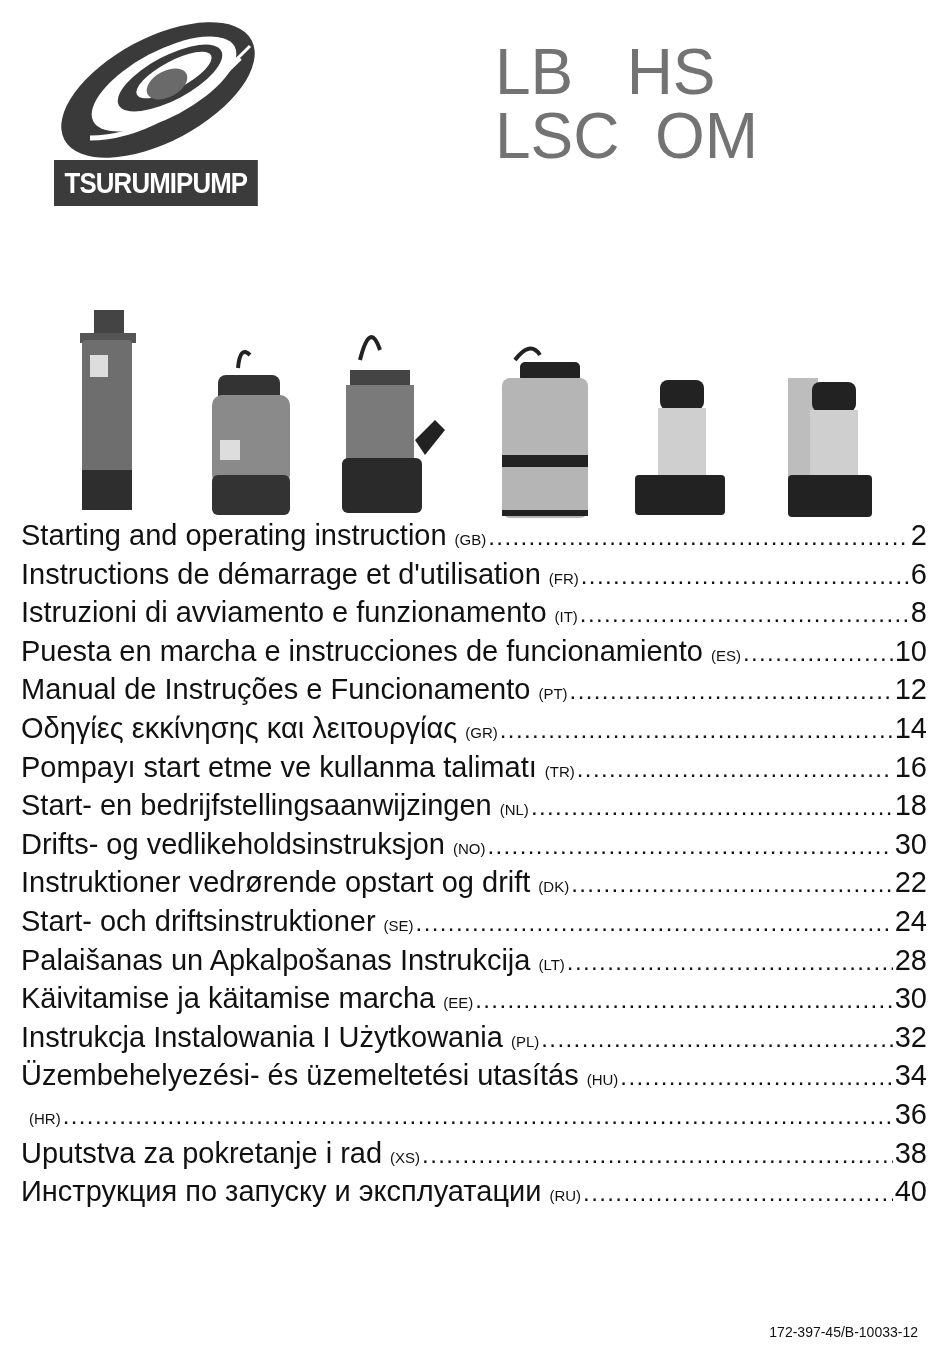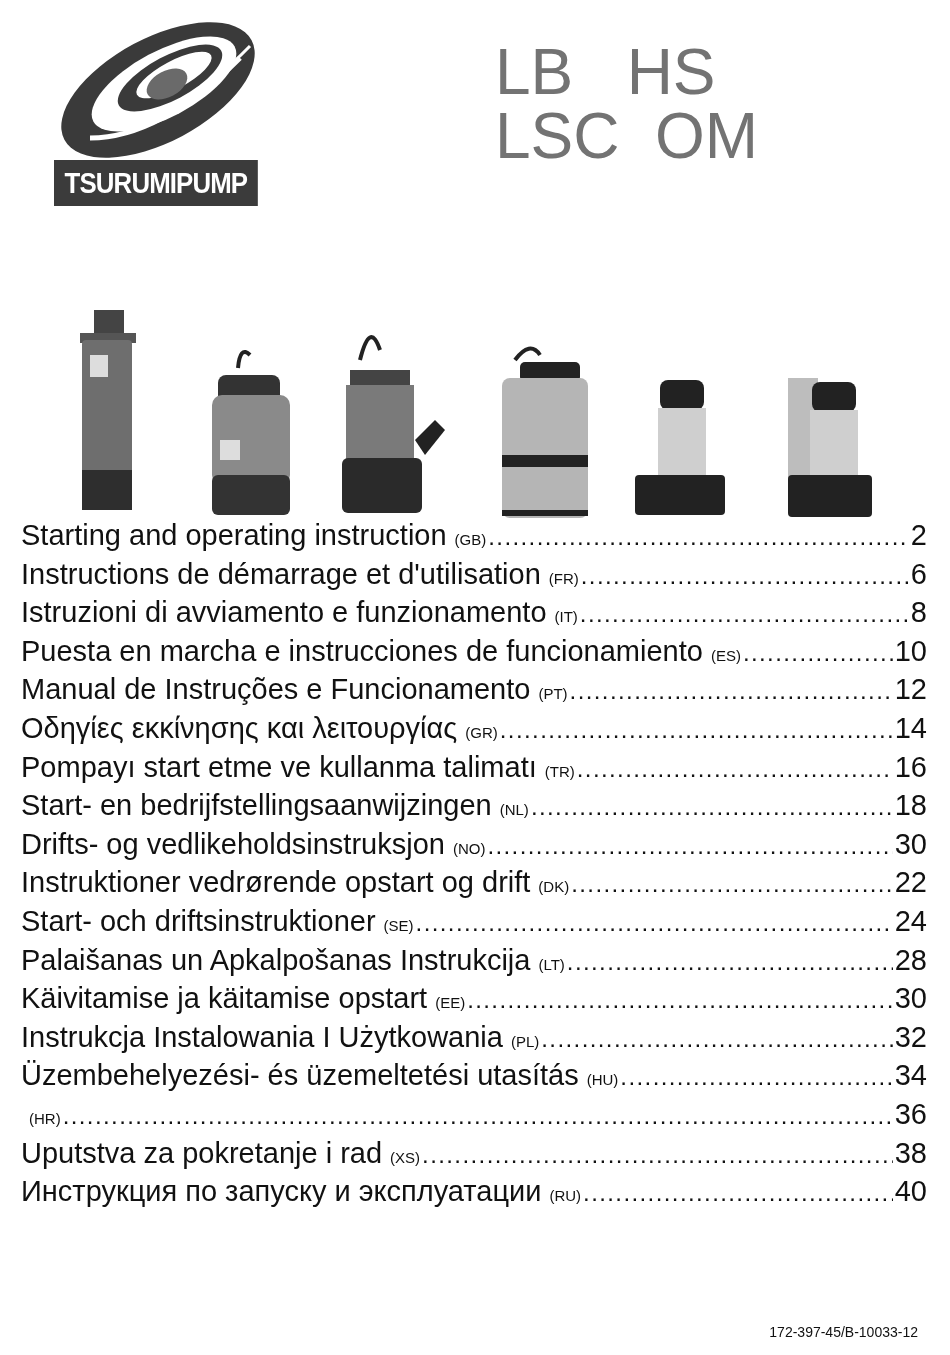--- a/index.html
+++ b/index.html
@@ -161,7 +161,7 @@
     <span class="toc-page">28</span>
   </div>
   <div class="toc-row">
-    <span class="toc-title">Käivitamise ja käitamise opstart</span>
+    <span class="toc-title">Käivitamise ja käitamise marcha</span>
     <span class="toc-code">(EE)</span>
     <span class="toc-dots"></span>
     <span class="toc-page">30</span>

